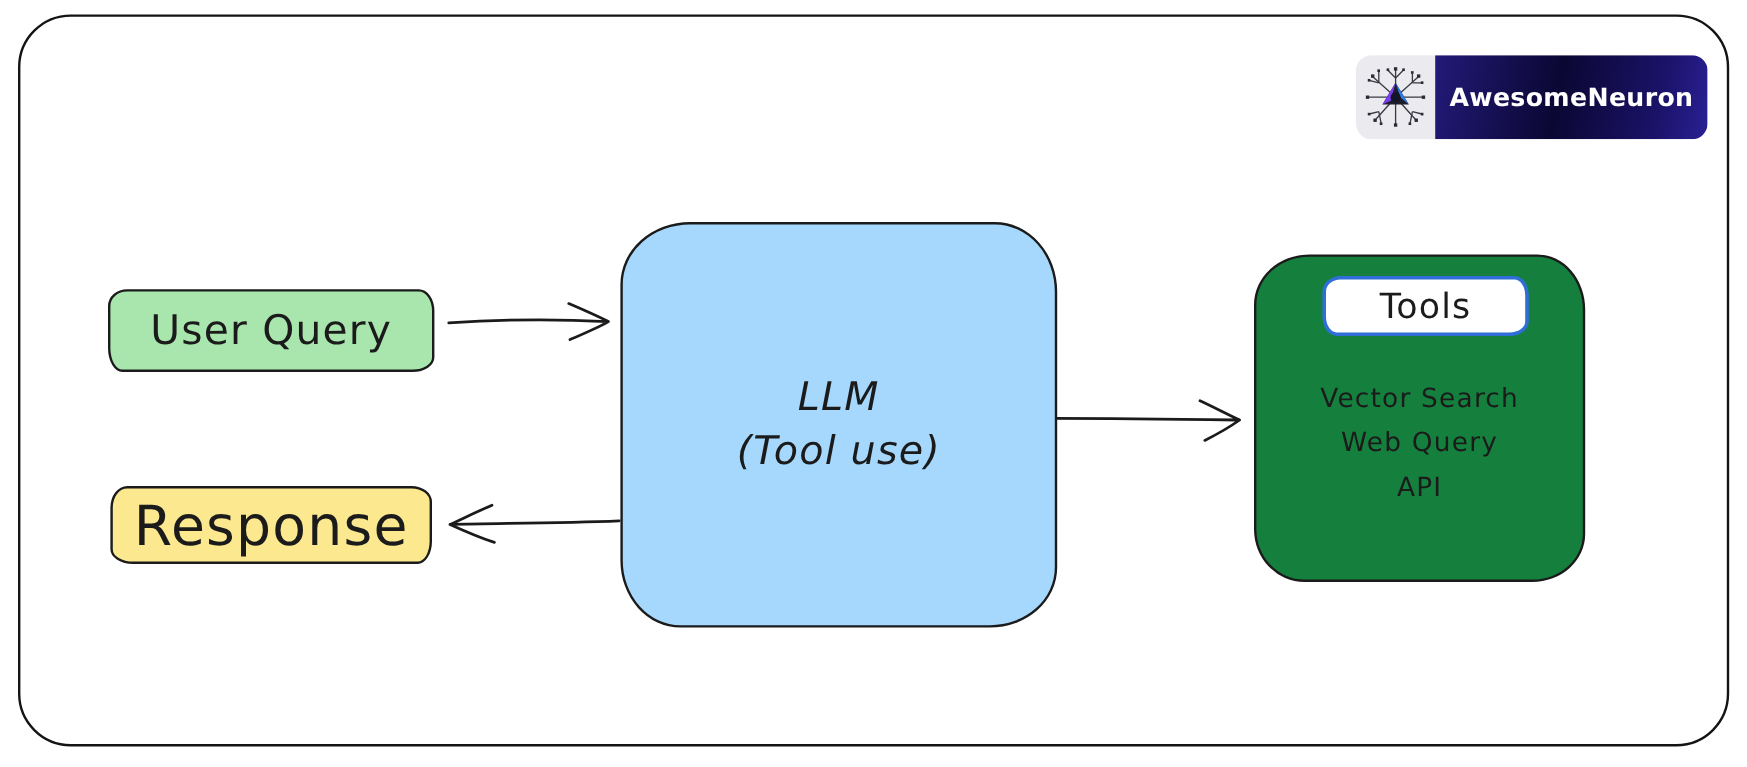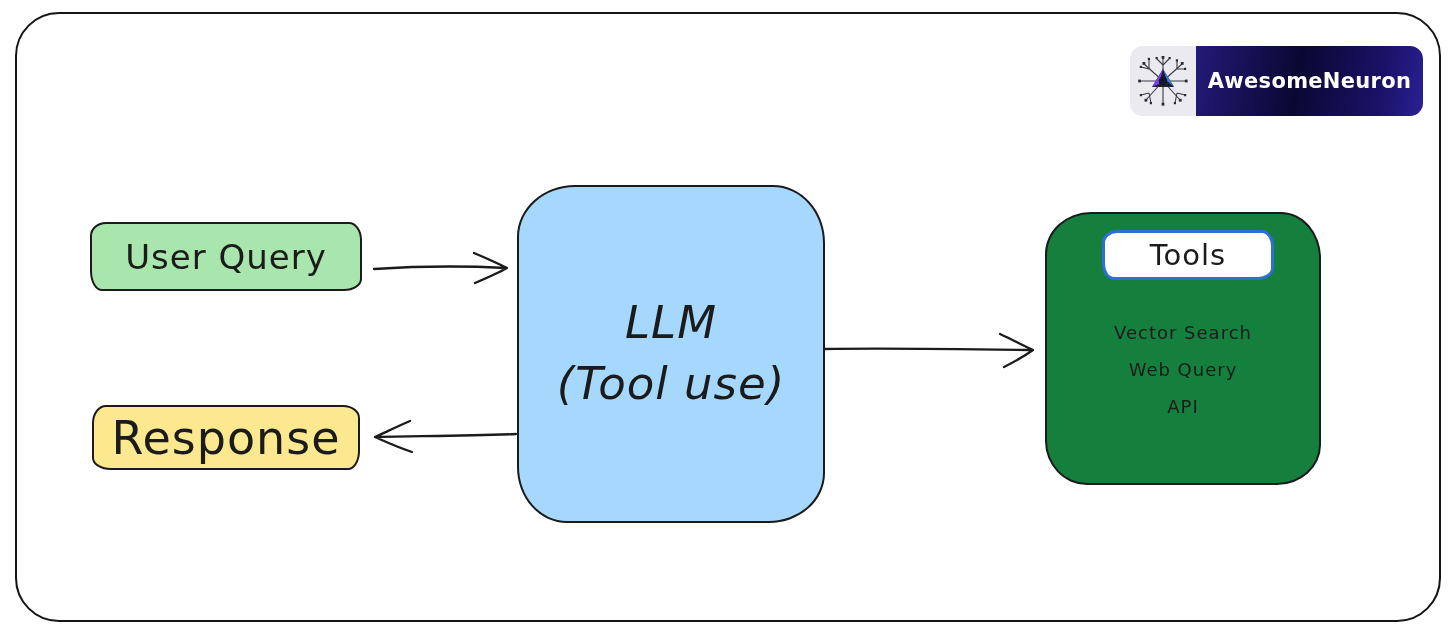--- a/index.html
+++ b/index.html
@@ -30,7 +30,7 @@
     letter-spacing: 1px;
   }
   .node-user-query {
-    left: 90px; top: 222px;
+    left: 90px; top: 241px;
     width: 272px; height: 69px;
     background: #a8e6ae;
     border-radius: 16px 13px 18px 12px / 14px 18px 12px 20px;

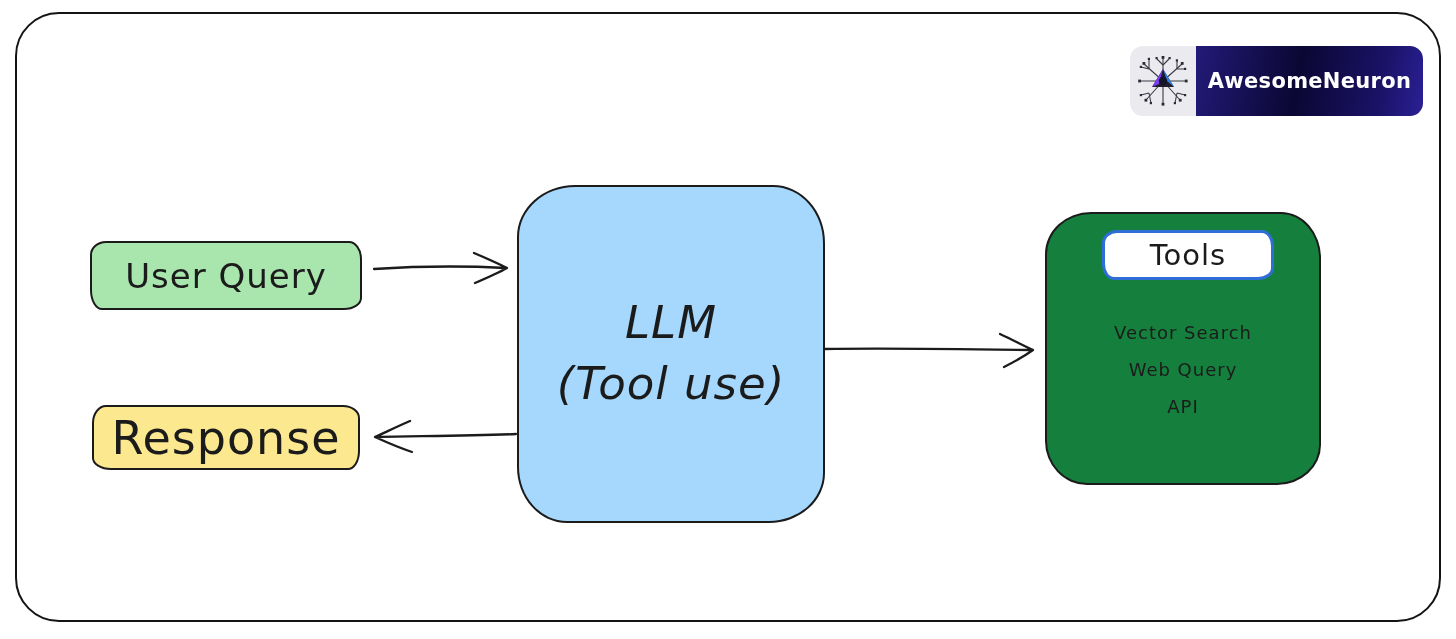--- a/index.html
+++ b/index.html
@@ -45,11 +45,11 @@
   }
   .node-llm {
     left: 517px; top: 185px;
-    width: 308px; height: 338px;
+    width: 364px; height: 338px;
     background: #a5d8fc;
     border-radius: 58px 52px 56px 50px / 52px 58px 50px 56px;
     flex-direction: column;
-    font-size: 45px;
+    font-size: 33px;
     font-style: italic;
     line-height: 1.35;
   }

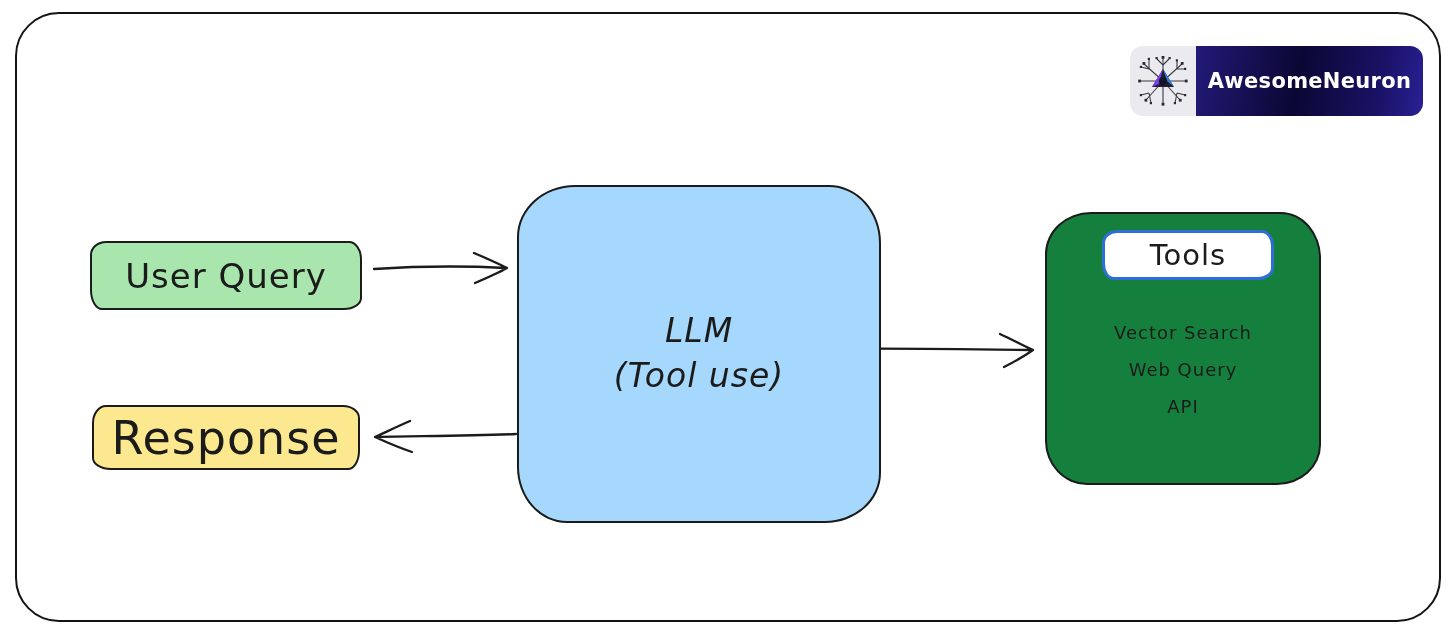--- a/index.html
+++ b/index.html
@@ -79,7 +79,7 @@
     left: 0; top: 100px;
     width: 100%;
     text-align: center;
-    font-size: 18px;
+    font-size: 22px;
     line-height: 37px;
     letter-spacing: 1px;
   }

